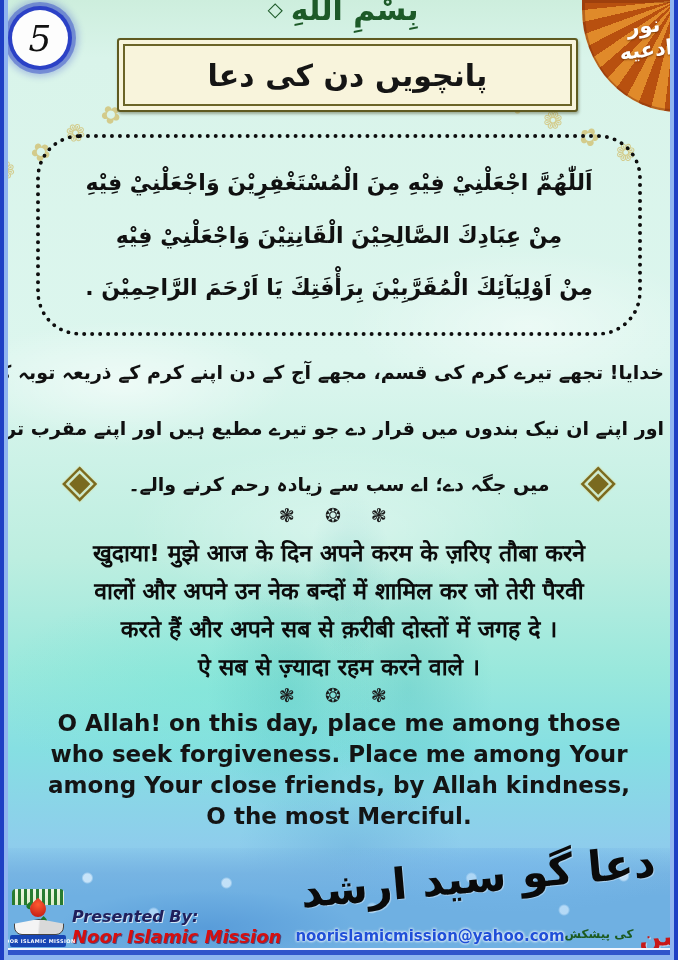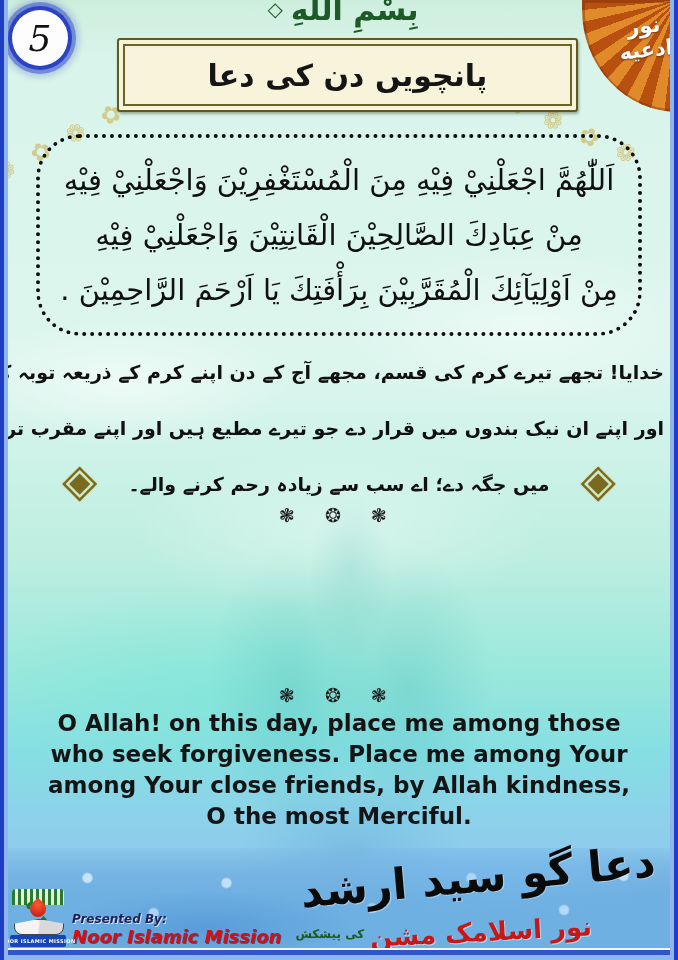--- a/index.html
+++ b/index.html
@@ -56,7 +56,7 @@
     border:4px dotted #0e0e0e;border-radius:44px;
     display:flex;flex-direction:column;justify-content:space-evenly;
     direction:rtl;text-align:center;padding:4px 12px;}
-  .arabic-line{font-size:29px;font-weight:normal;color:#101010;white-space:nowrap;text-align:center;}
+  .arabic-line{font-size:22px;font-weight:bold;color:#101010;white-space:nowrap;text-align:center;}
 
   .urdu-block{position:absolute;left:14px;right:14px;top:344px;z-index:3;direction:rtl;text-align:center;}
   .urdu-line{font-size:19px;font-weight:bold;color:#101010;line-height:56px;white-space:nowrap;}

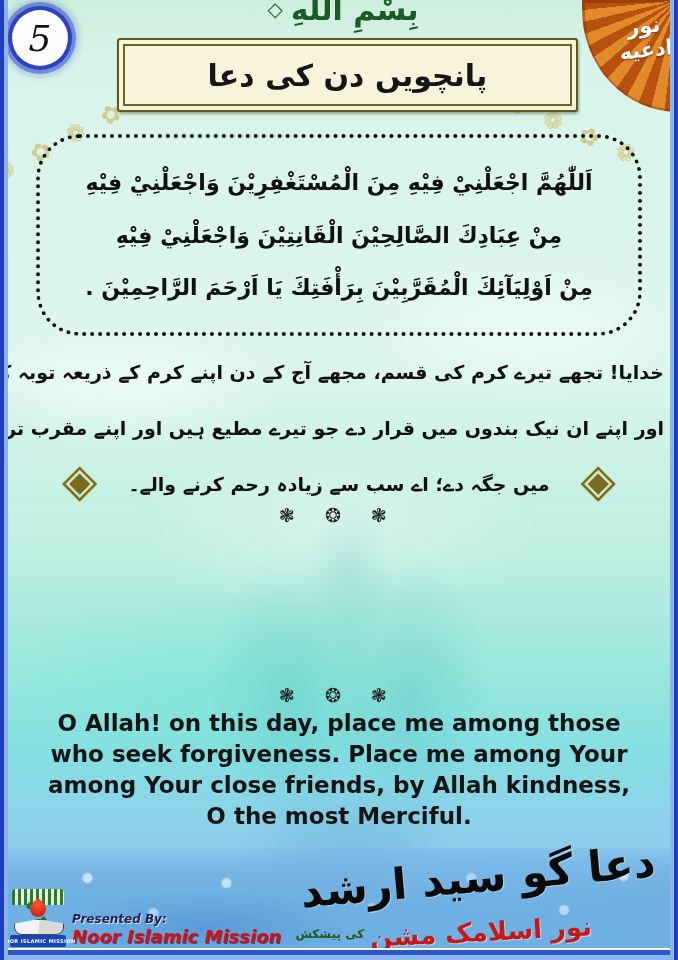--- a/index.html
+++ b/index.html
@@ -168,6 +168,12 @@
 
   <div class="separator sep1">❃ ❂ ❃</div>
 
+  <div class="hindi-block">
+    <div class="hindi-line">खुदाया! मुझे  आज के दिन अपने करम के ज़रिए तौबा करने</div>
+    <div class="hindi-line">वालों और अपने उन नेक बन्दों में शामिल कर जो तेरी पैरवी</div>
+    <div class="hindi-line">करते हैं और अपने सब से क़रीबी दोस्तों में जगह दे ।</div>
+    <div class="hindi-line">ऐ सब से ज़्यादा रहम करने वाले ।</div>
+  </div>
 
   <div class="separator sep2">❃ ❂ ❃</div>
 

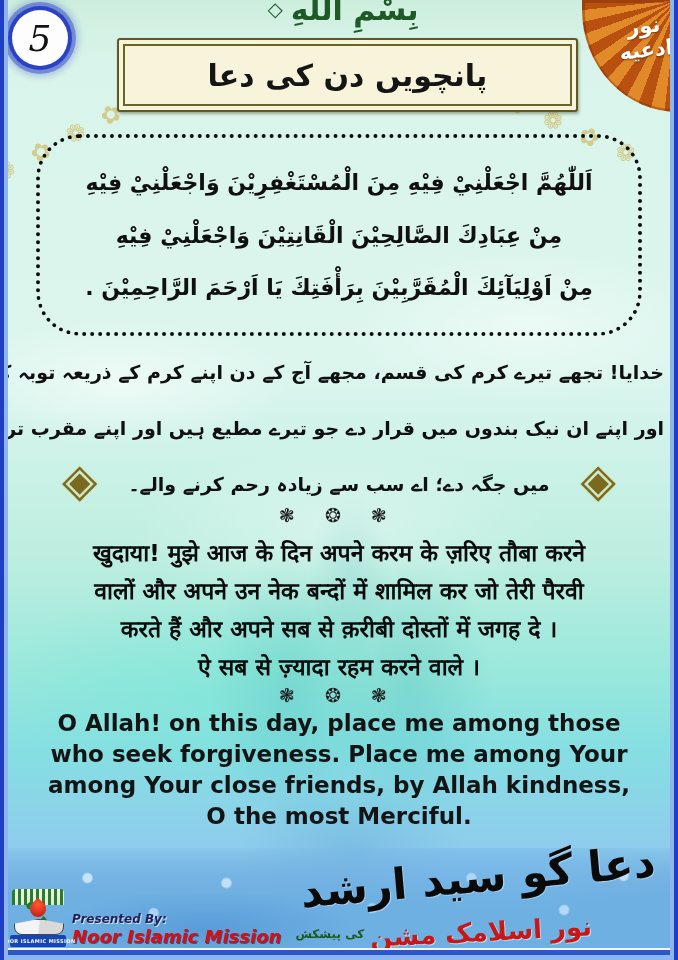--- a/index.html
+++ b/index.html
@@ -114,7 +114,7 @@
     border-radius:2px;display:flex;align-items:center;justify-content:center;}
   .logo-banner-text{color:#fff;font-size:5px;font-weight:bold;letter-spacing:.4px;white-space:nowrap;}
   .presented{display:flex;flex-direction:column;justify-content:flex-end;margin-right:14px;flex:0 0 auto;}
-  .presented-by{font-size:12px;font-weight:bold;font-style:italic;color:#20205c;
+  .presented-by{font-size:16px;font-weight:bold;font-style:italic;color:#20205c;
     text-shadow:1px 1px 0 rgba(255,255,255,.7);}
   .org-name{font-size:18px;font-weight:bold;font-style:italic;color:#d60f0f;
     text-shadow:1px 1px 0 rgba(40,0,60,.55);white-space:nowrap;}

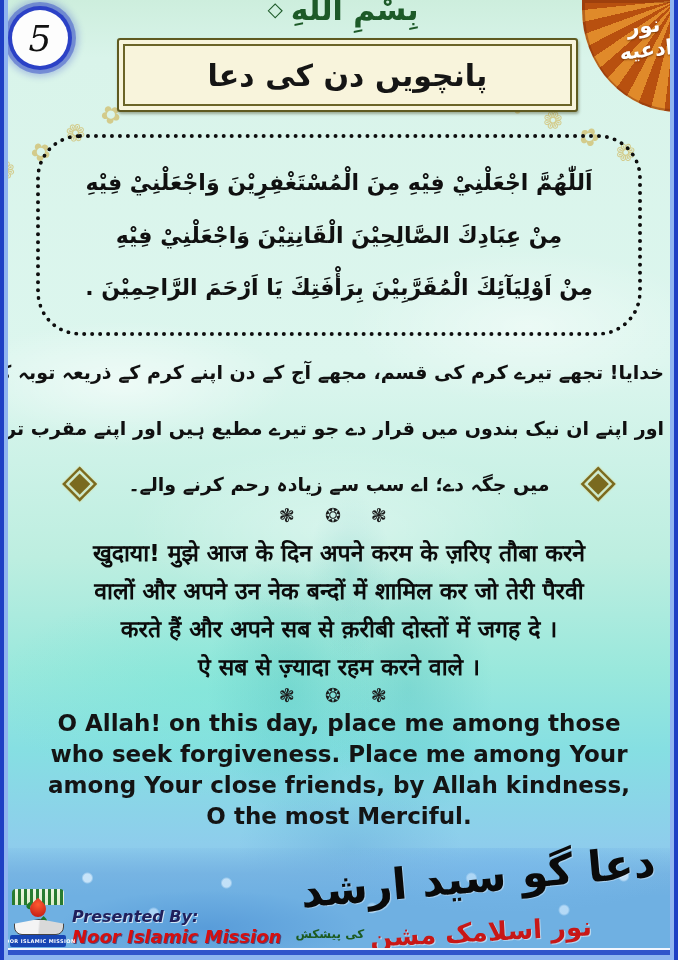--- a/index.html
+++ b/index.html
@@ -203,6 +203,7 @@
       <span class="presented-by">Presented By:</span>
       <span class="org-name">Noor Islamic Mission</span>
     </div>
+    <div class="email">noorislamicmission@yahoo.com</div>
     <div class="org-urdu">
       <span class="org-urdu-name">نور اسلامک مشن</span>
       <span class="org-urdu-suffix">کی پیشکش</span>

